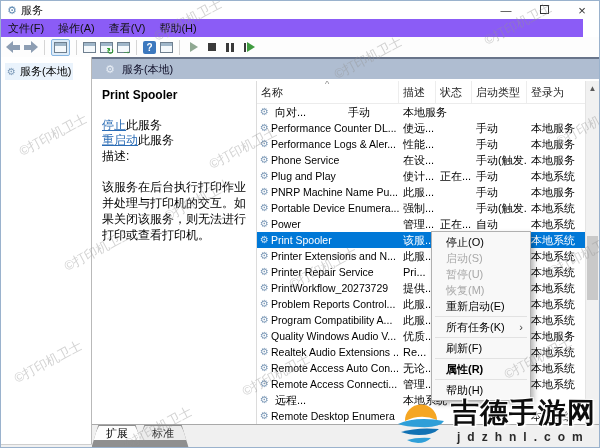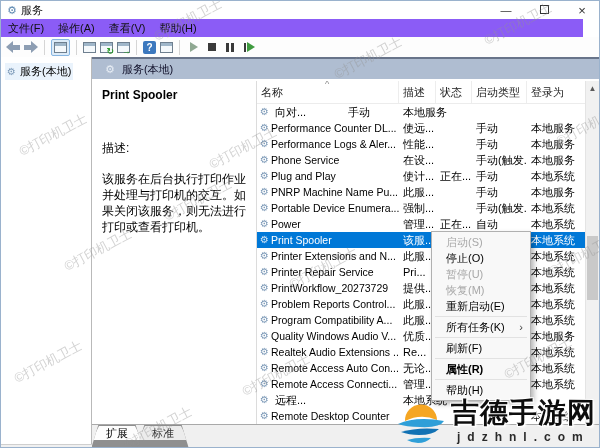--- a/index.html
+++ b/index.html
@@ -171,6 +171,10 @@
 
       <div class="extended">
         <div class="svc-title">Print Spooler</div>
+        <div id="svc-links">
+            <div class="svc-link"><span class="act">停止</span><span>此服务</span></div>
+            <div class="svc-link"><span class="act">重启动</span><span>此服务</span></div>
+          </div>
         <div class="desc-label">描述:</div>
         <div class="desc-text">该服务在后台执行打印作业并处理与打印机的交互。如果关闭该服务，则无法进行打印或查看打印机。</div>
       </div>

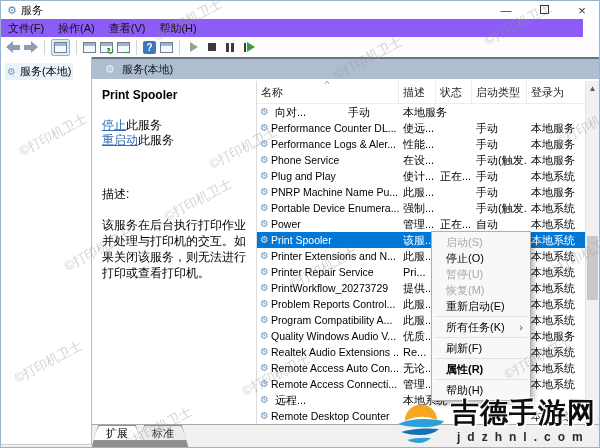--- a/index.html
+++ b/index.html
@@ -52,7 +52,7 @@
   .svc-title{font-size:12px;font-weight:bold;margin-bottom:16px;}
   .svc-link{font-size:12px;line-height:15px;}
   .svc-link .act{color:#2b6cb5;text-decoration:underline;cursor:pointer;}
-  .desc-label{margin-top:38px;font-size:12px;}
+  .desc-label{font-size:12px;}
   .desc-text{margin-top:14px;font-size:12px;line-height:16px;width:152px;word-break:break-all;}
   
   .list{position:absolute;left:165px;top:0;right:14px;bottom:0;overflow:hidden;background:#fff;}

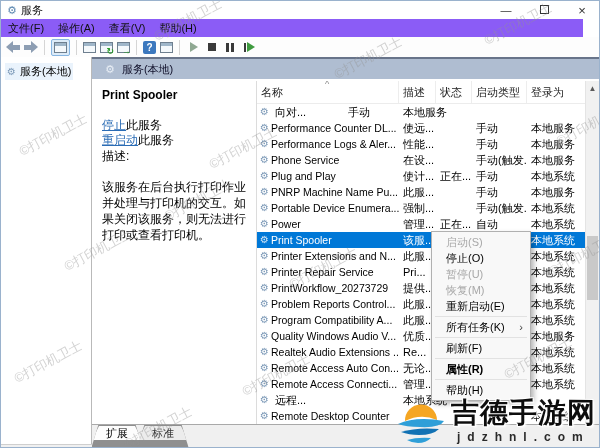--- a/index.html
+++ b/index.html
@@ -369,8 +369,8 @@
   <div class="win-bottom"></div>
 
   <div class="ctx-menu" id="ctx-menu">
+      <div class="ctx-item">停止(O)</div>
       <div class="ctx-item disabled">启动(S)</div>
-      <div class="ctx-item">停止(O)</div>
       <div class="ctx-item disabled">暂停(U)</div>
       <div class="ctx-item disabled">恢复(M)</div>
       <div class="ctx-item">重新启动(E)</div>

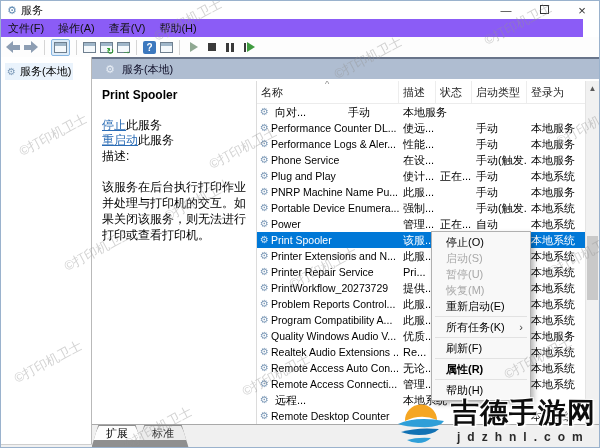--- a/index.html
+++ b/index.html
@@ -340,7 +340,7 @@
             </div>
             <div class="row">
               <span class="gearcell">⚙</span>
-              <span class="n">Remote Desktop Counter</span>
+              <span class="n">Remote Desktop Enumera</span>
               <span class="d"></span>
               <span class="s"></span>
               <span class="t"></span>

